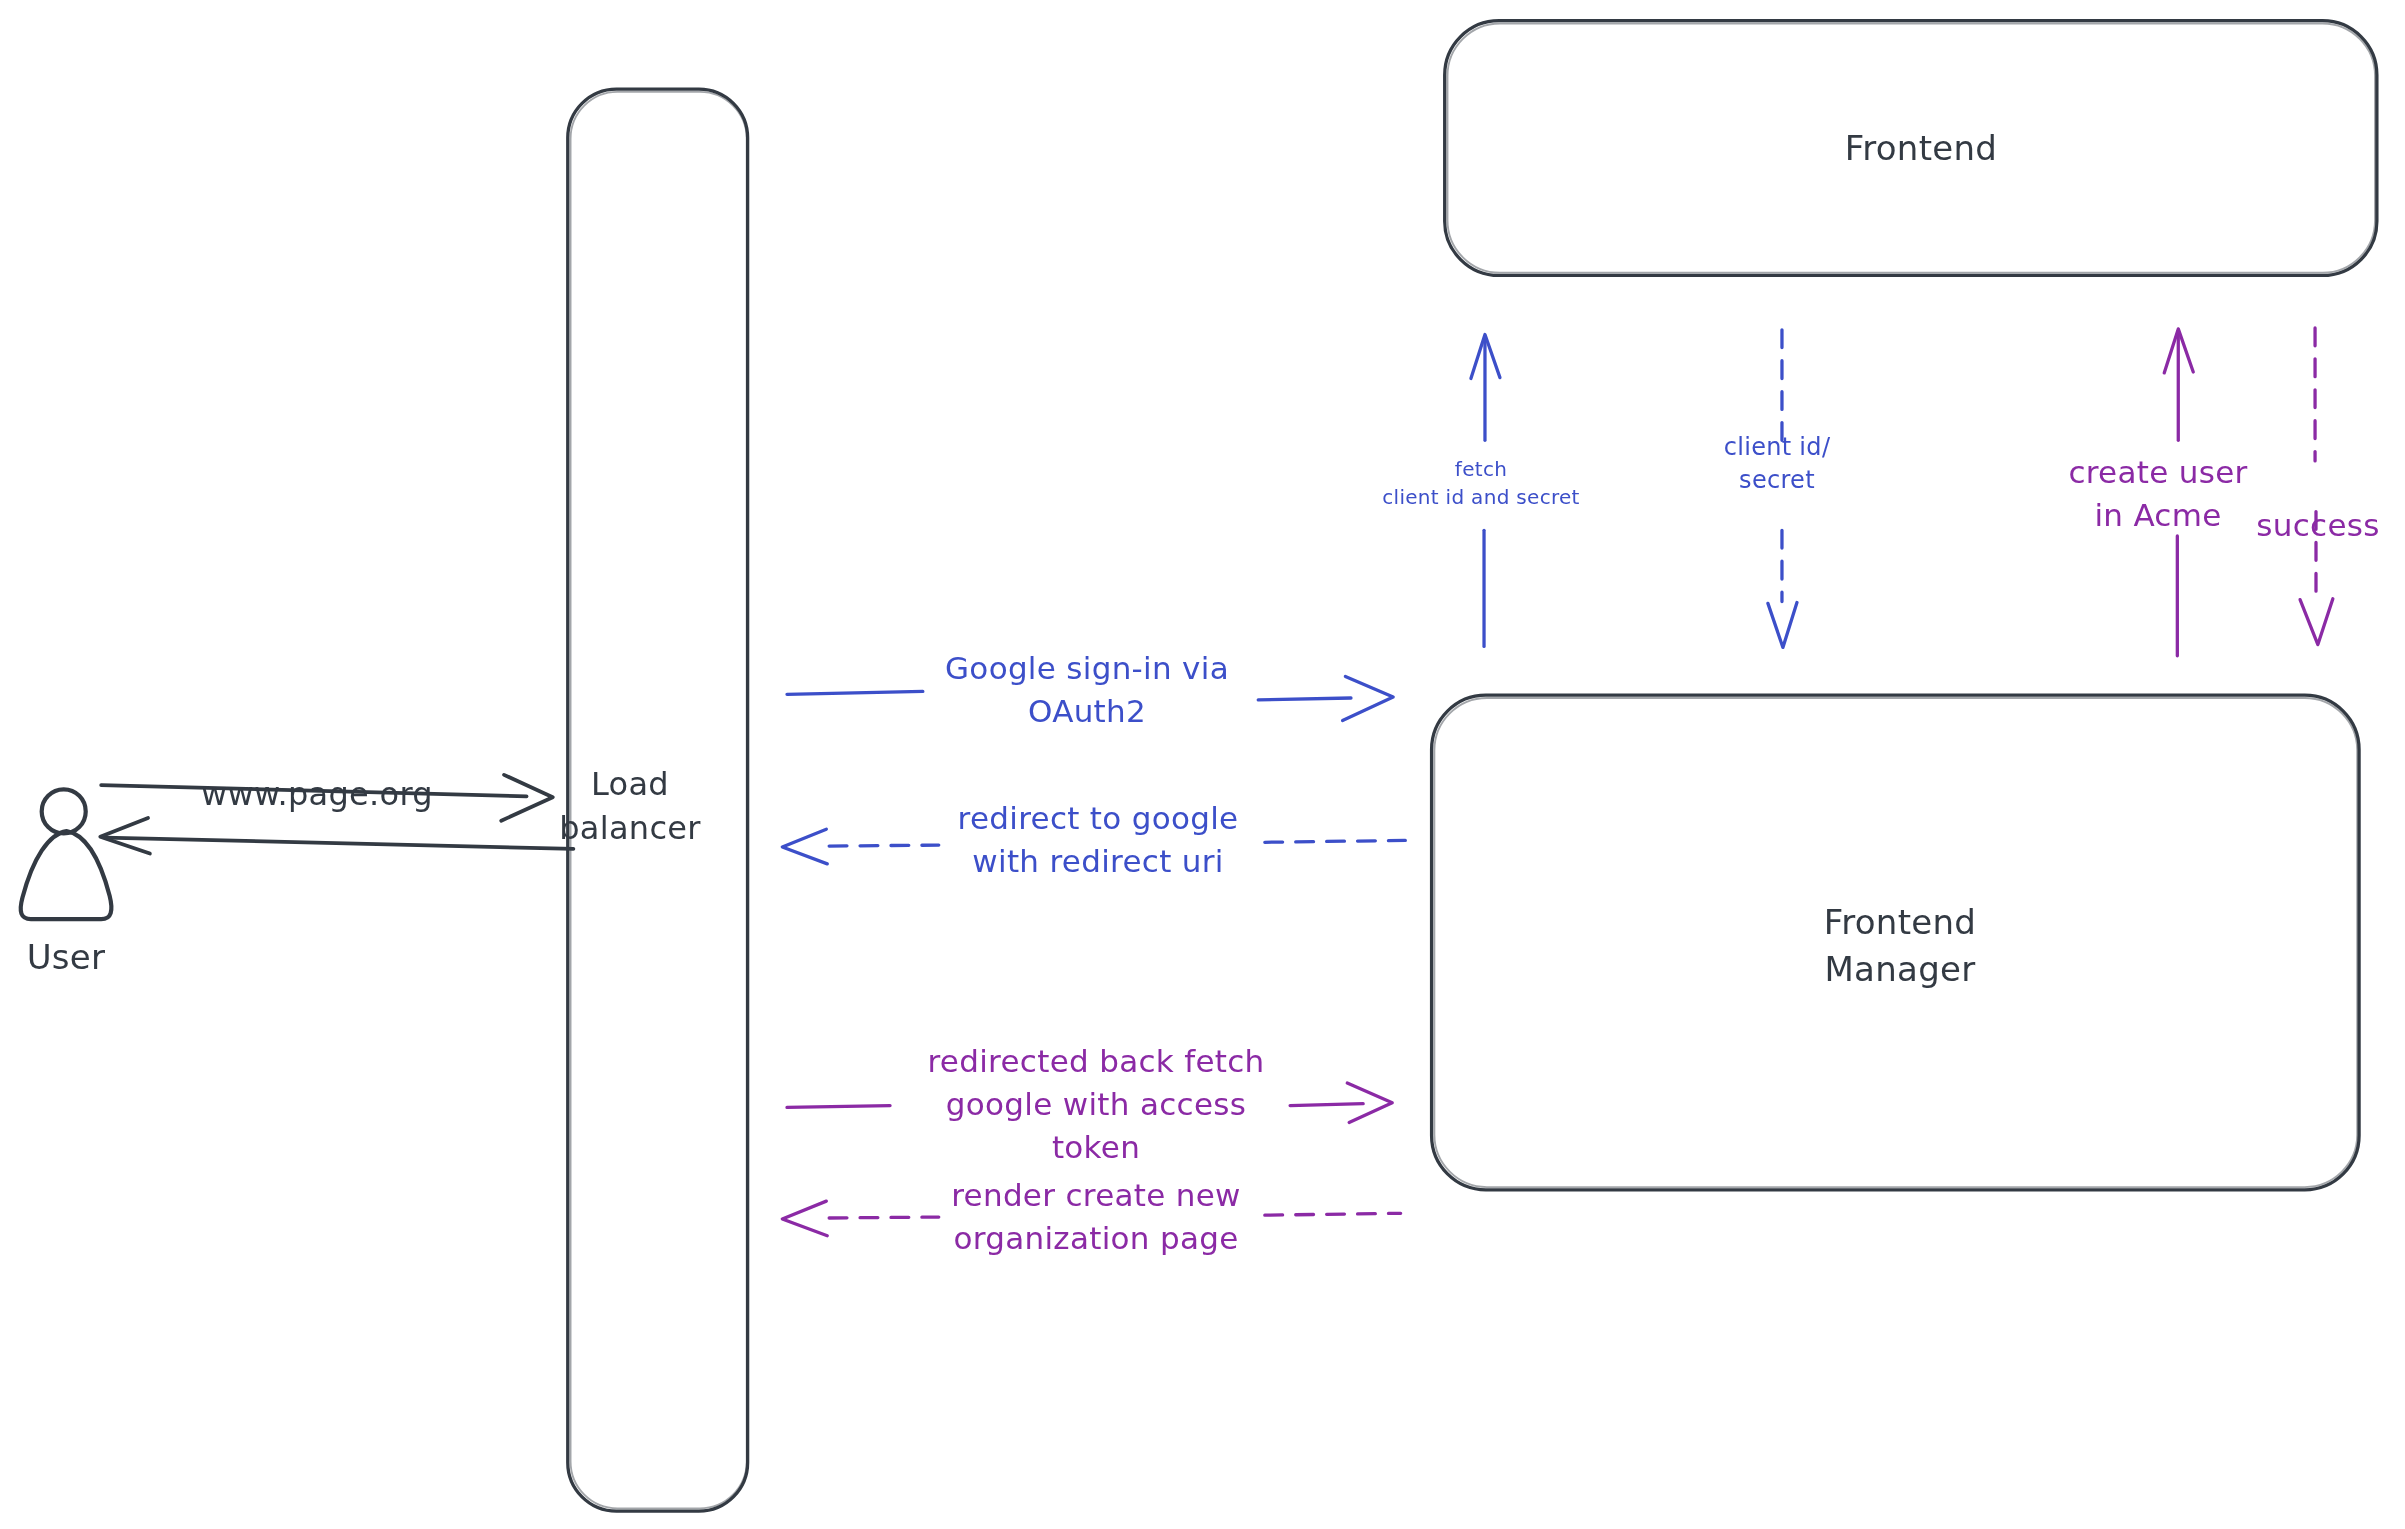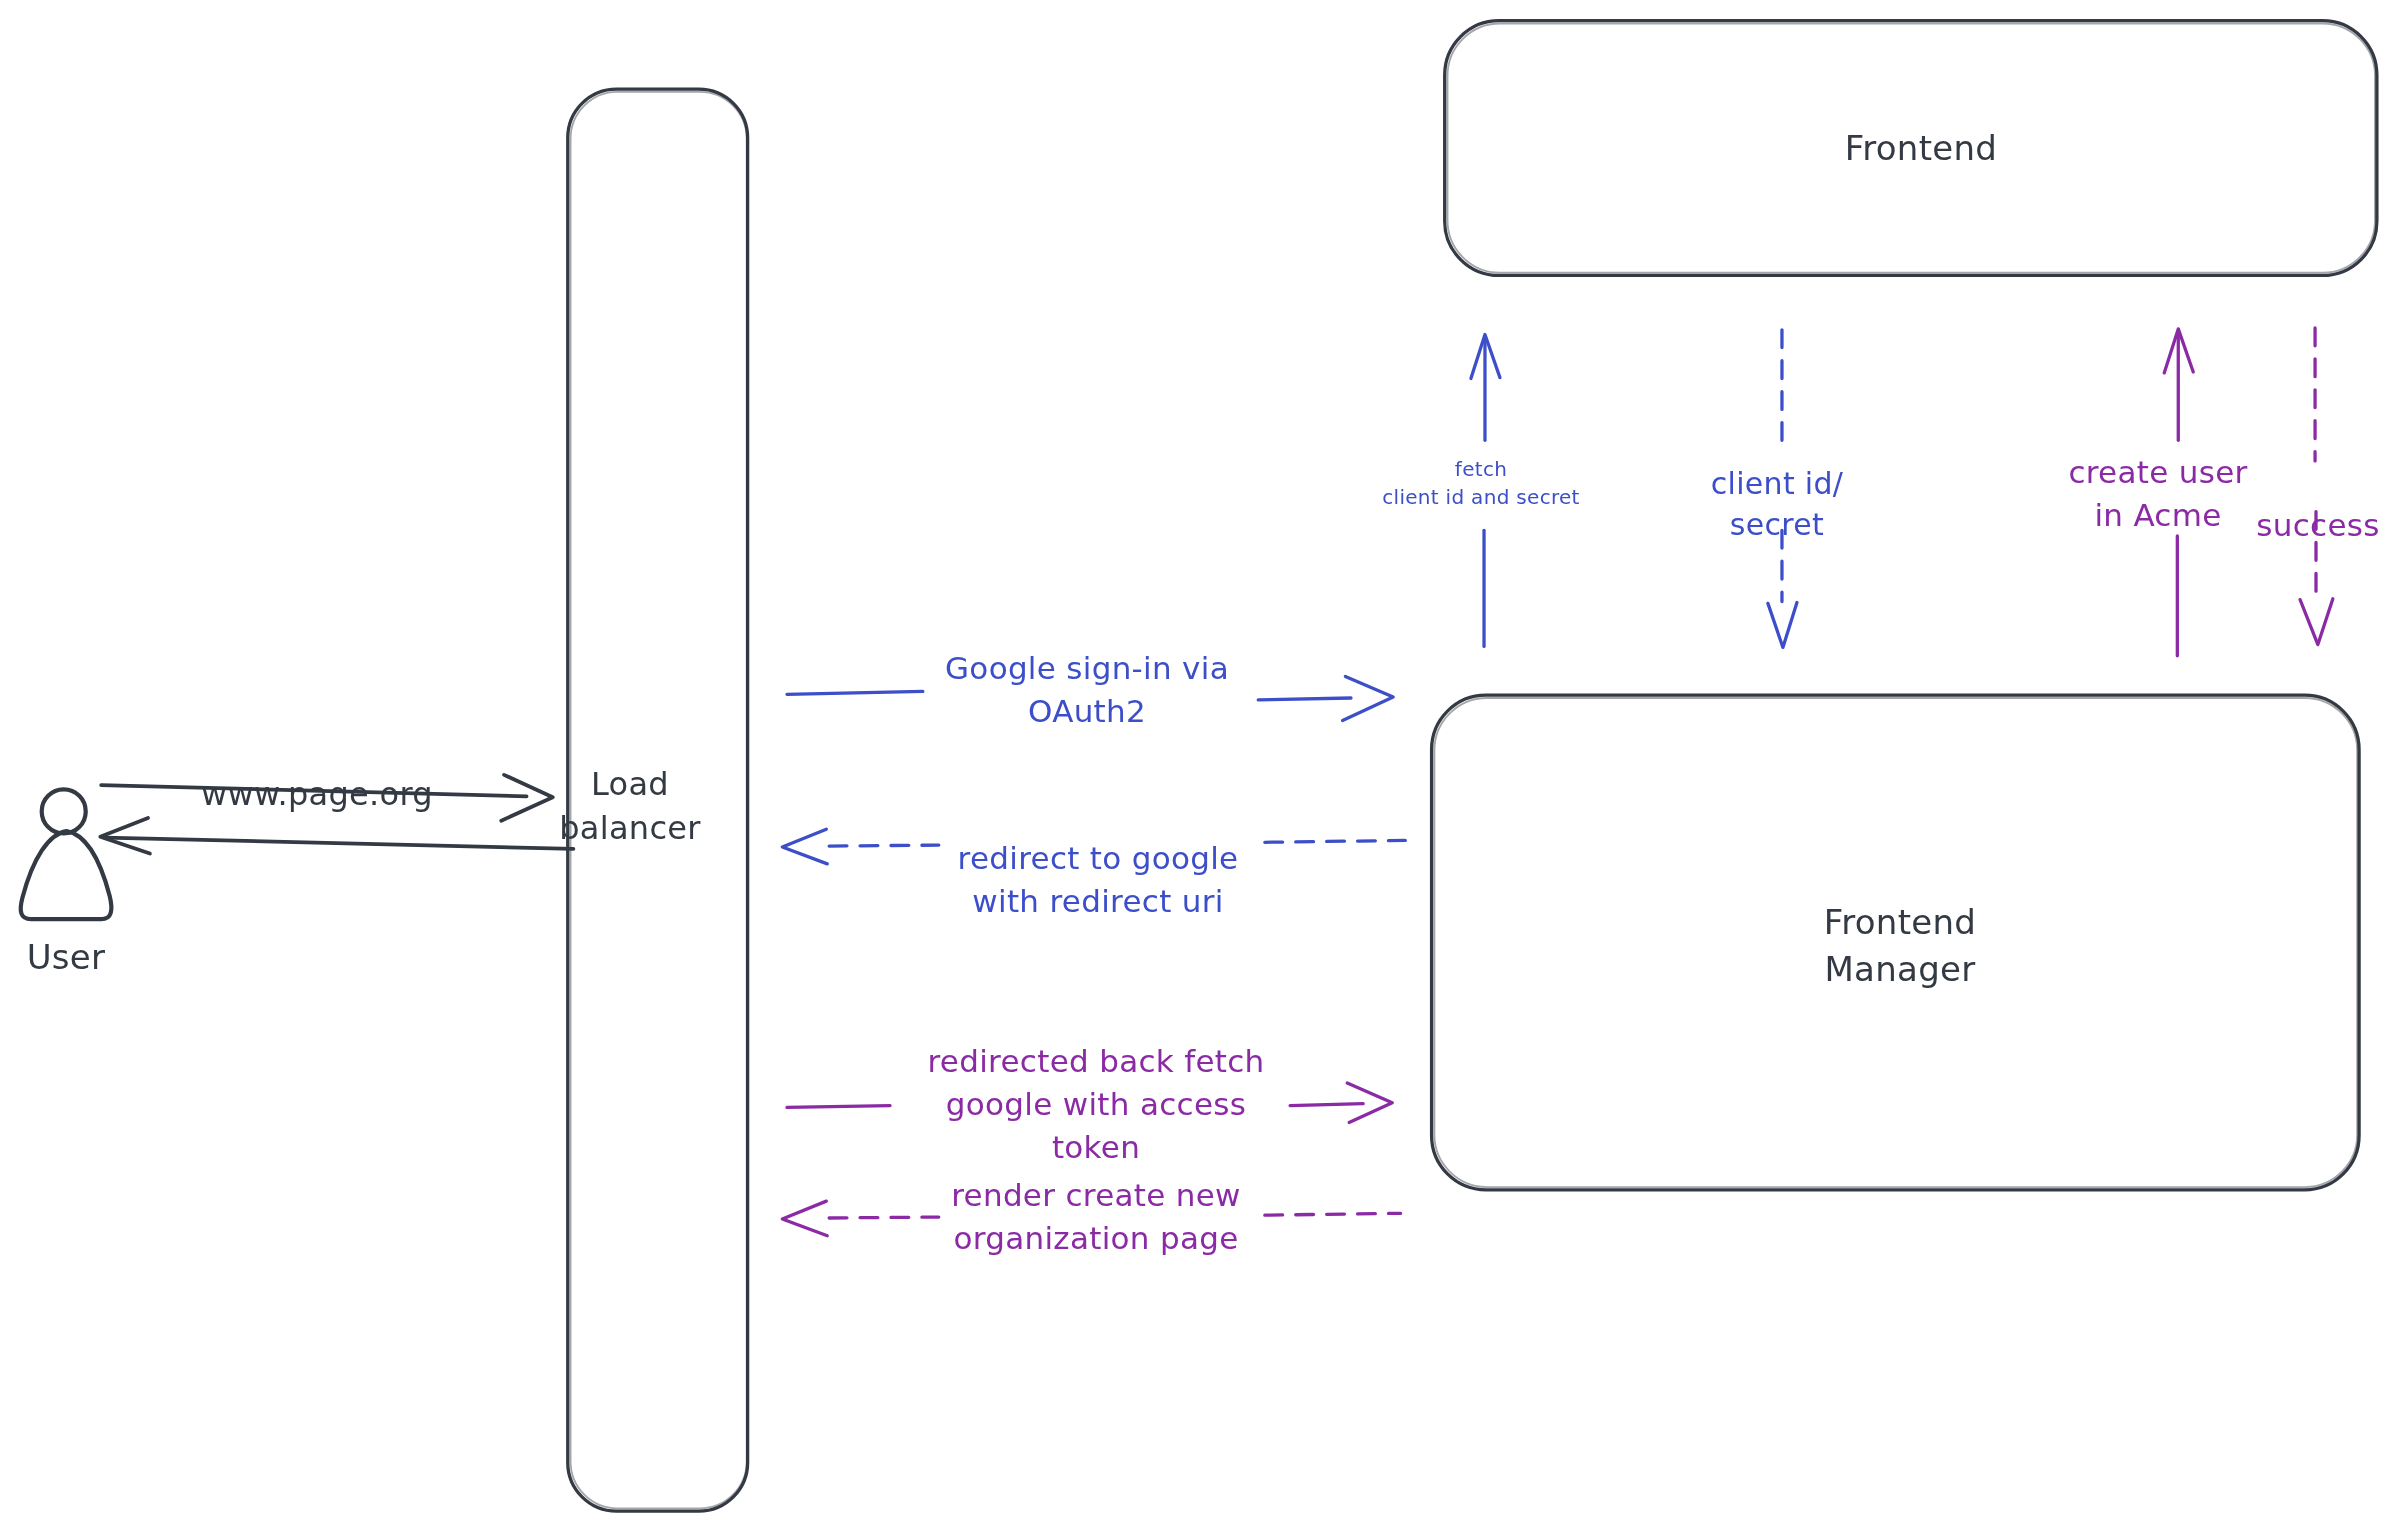--- a/index.html
+++ b/index.html
@@ -156,7 +156,7 @@
 organization page</div>
   <div class="label c-blue" style="left:1481px; top:484px; font-size:20px;">fetch
 client id and secret</div>
-  <div class="label c-blue" style="left:1777px; top:504px; font-size:30px;">client id/
+  <div class="label c-blue" style="left:1777px; top:464px; font-size:24px;">client id/
 secret</div>
   <div class="label c-purple" style="left:2158px; top:494px; font-size:31px;">create user
 in Acme</div>

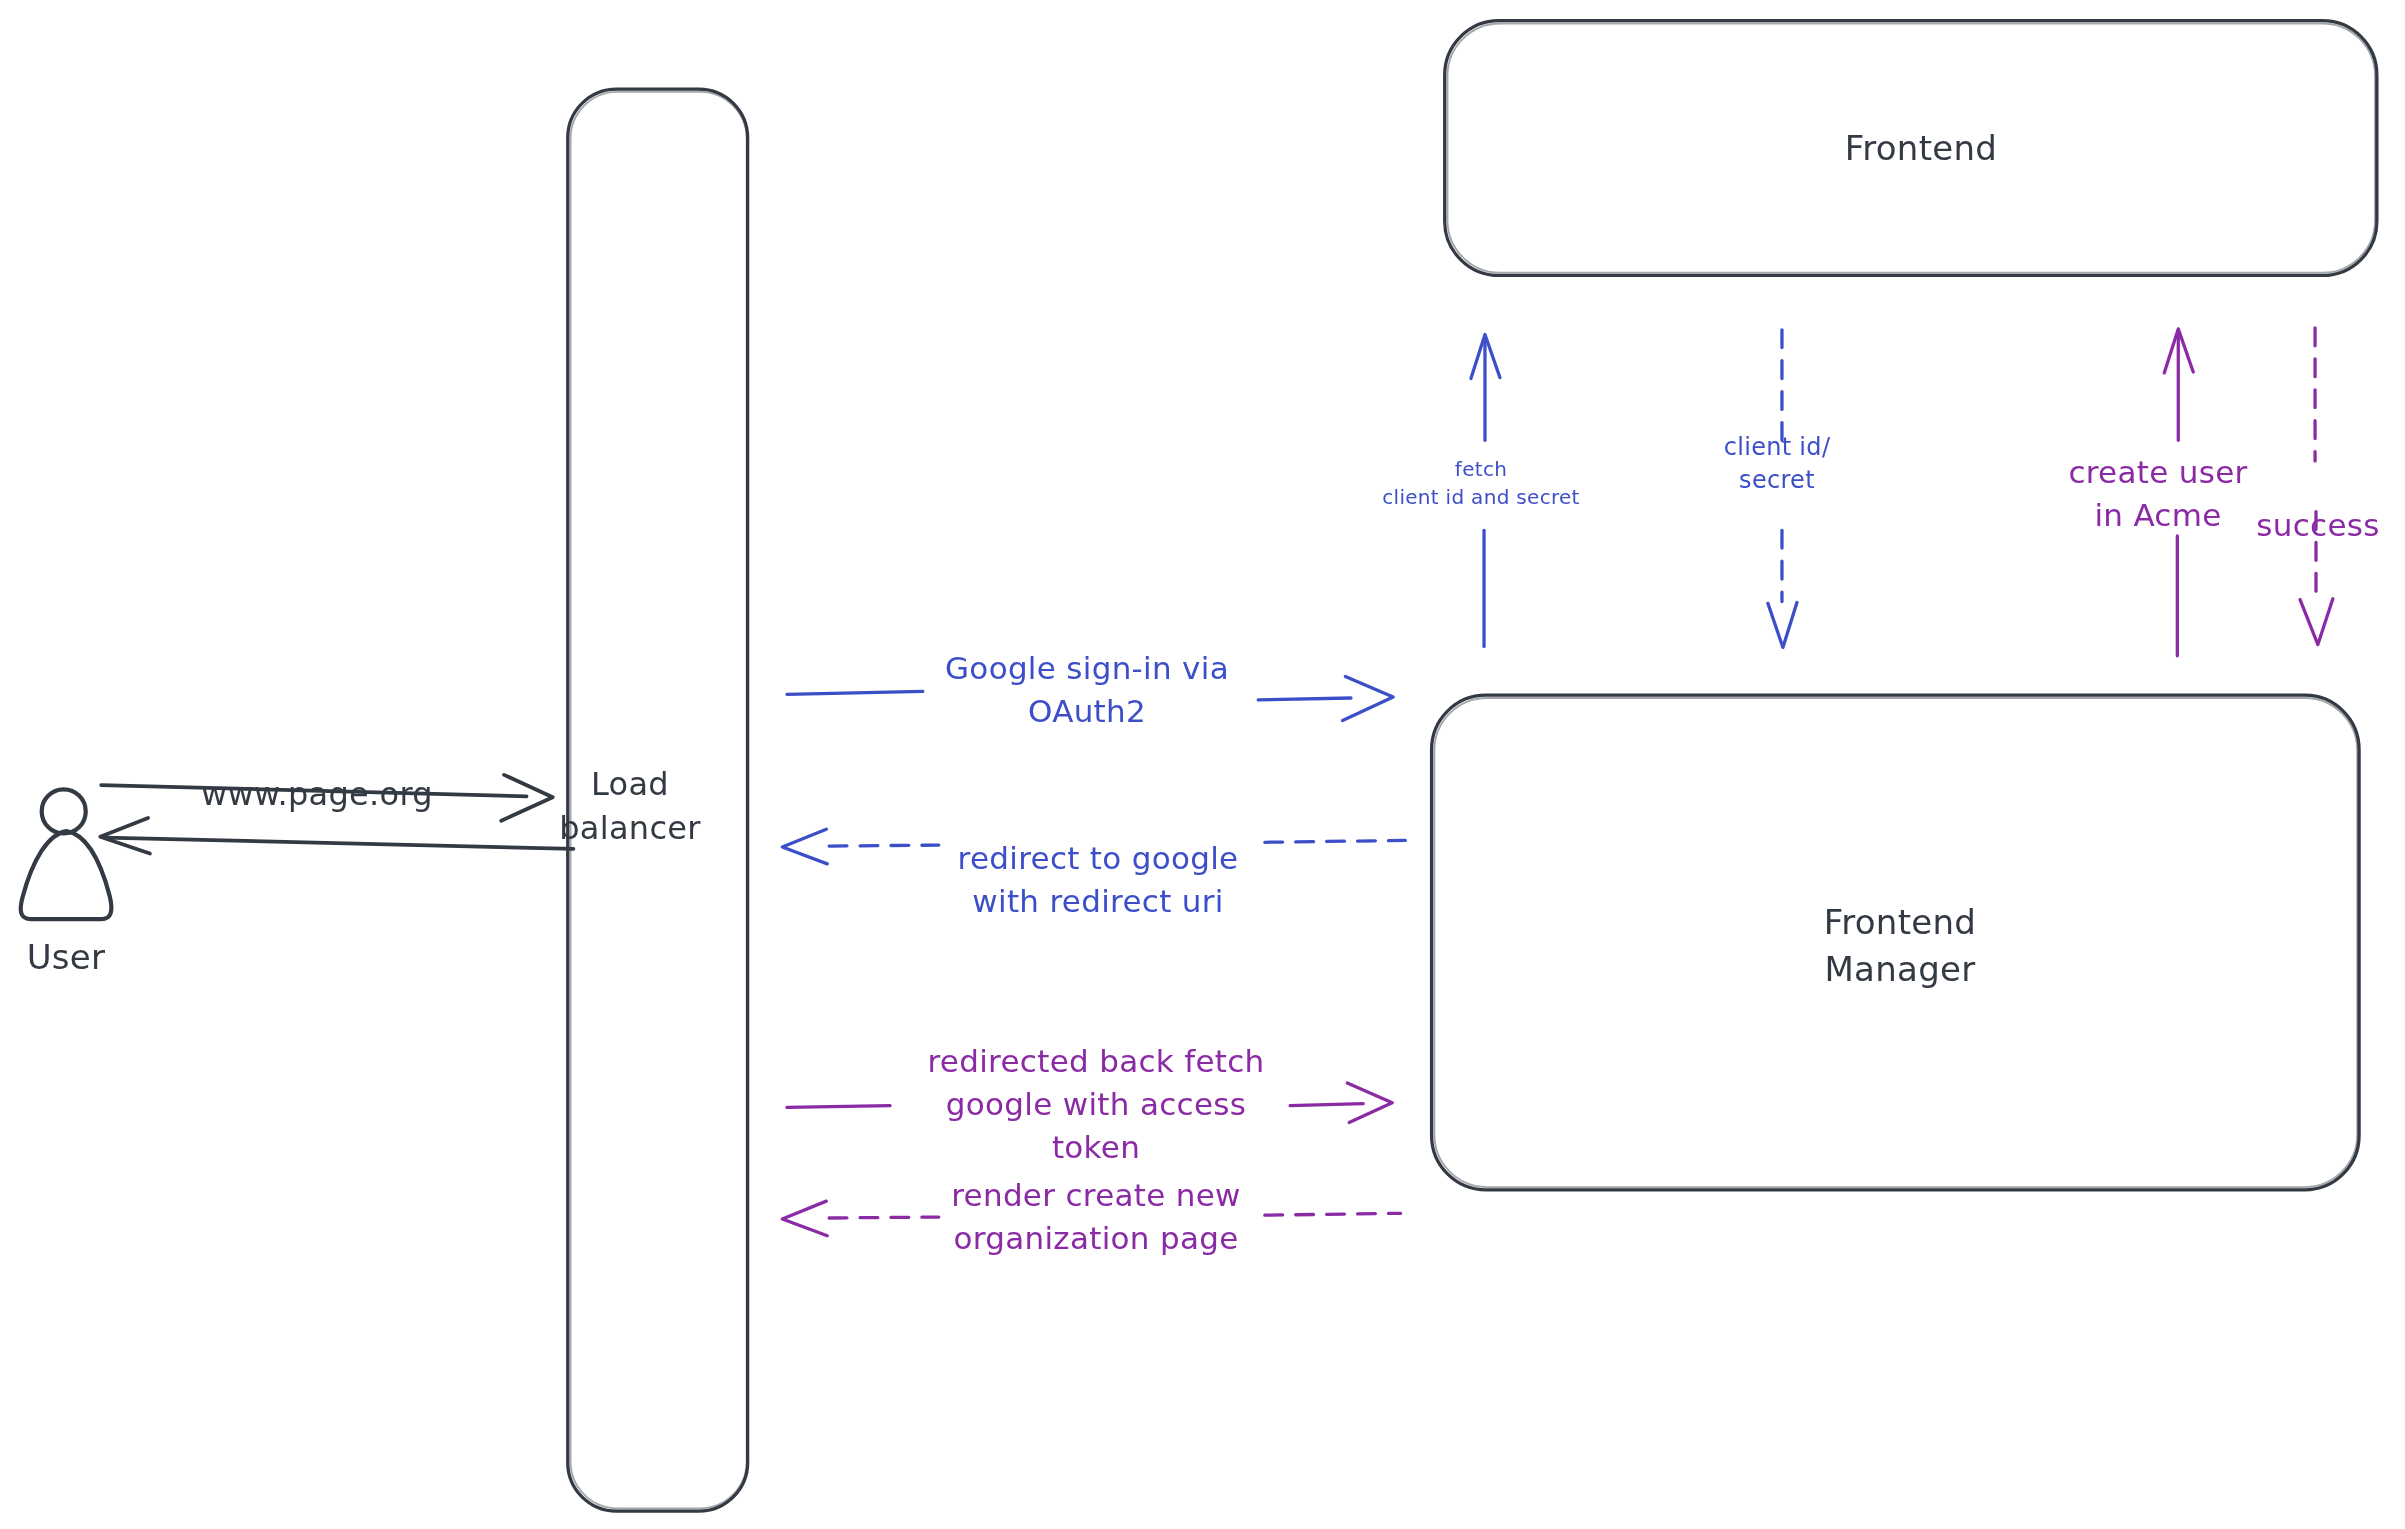--- a/index.html
+++ b/index.html
@@ -147,7 +147,7 @@
   <div class="label c-dark" style="left:317px; top:794px; font-size:32px;">www.page.org</div>
   <div class="label c-blue" style="left:1079px; top:690px; font-size:31px;margin-left:8px;">Google sign-in via
 OAuth2</div>
-  <div class="label c-blue" style="left:1098px; top:880px; font-size:31px;text-align:center;">redirect to google
+  <div class="label c-blue" style="left:1098px; top:840px; font-size:31px;text-align:center;">redirect to google
 with redirect uri</div>
   <div class="label c-purple" style="left:1096px; top:1104px; font-size:31px;">redirected back fetch
 google with access

